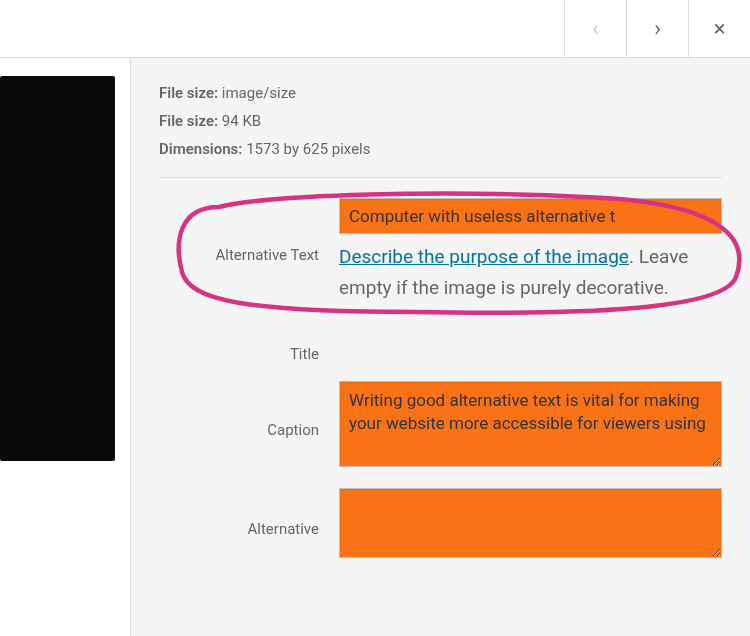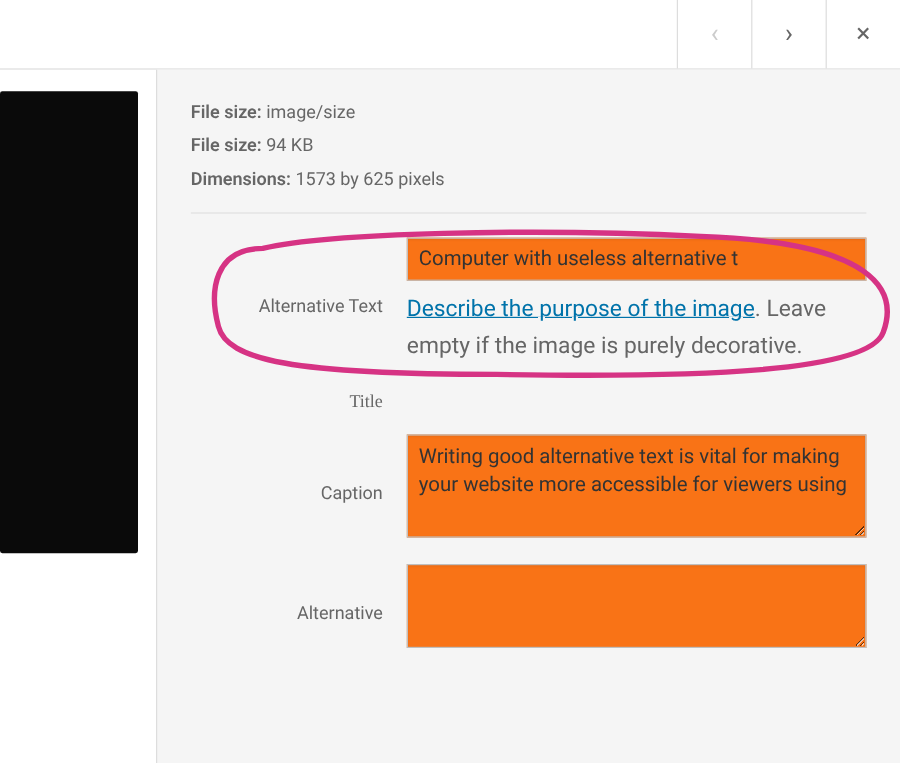--- a/index.html
+++ b/index.html
@@ -180,7 +180,7 @@
         </div>
       </div>
 
-      <div class="form-row" style="margin-top:16px;font-family:Liberation Serif, serif;">
+      <div class="form-row" style="margin-top:34px;">
         <div class="form-label">Title</div>
       </div>
 

